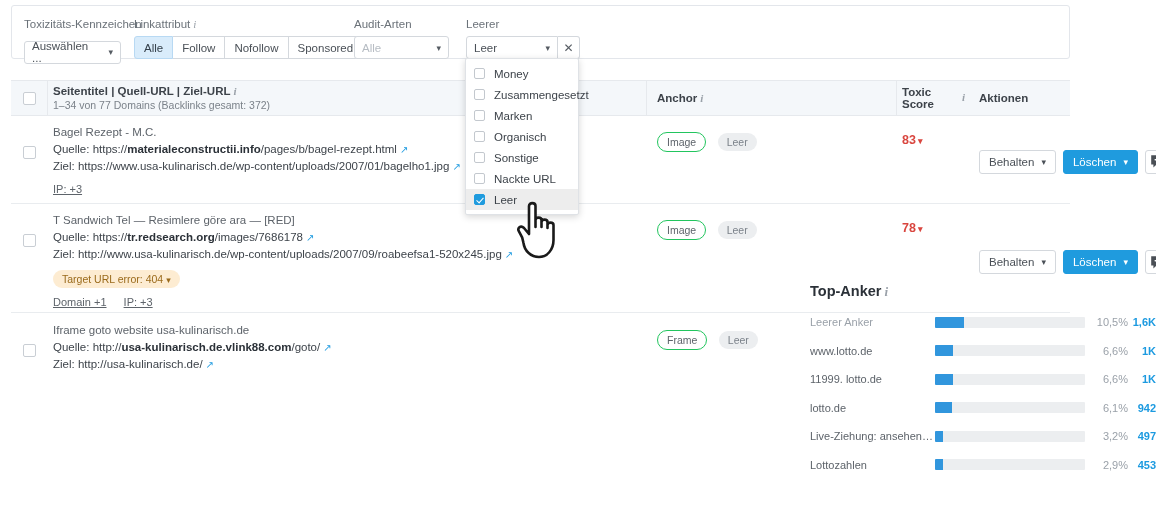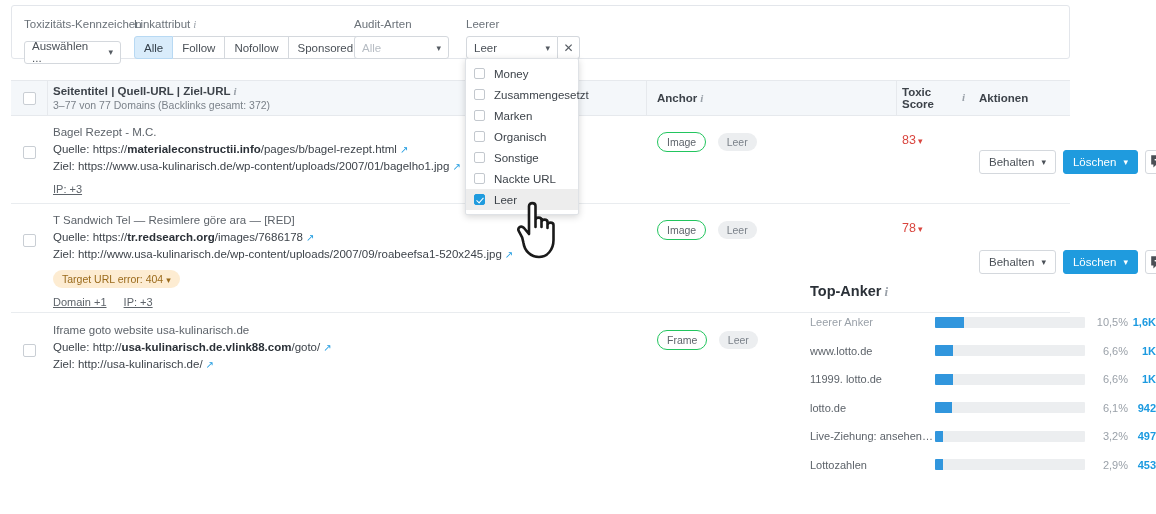--- a/index.html
+++ b/index.html
@@ -279,7 +279,7 @@
       <div class="th-t1">
         <span>Seitentitel | Quell-URL | Ziel-URL</span><span class="info-i">i</span>
       </div>
-      <div class="th-t2">3–77 von 77 Domains (Backlinks gesamt: 372)</div>
+      <div class="th-t2">1–34 von 77 Domains (Backlinks gesamt: 372)</div>
     </div>
     <div class="th-anchor">
       <span>Anchor</span><span class="info-i">i</span>

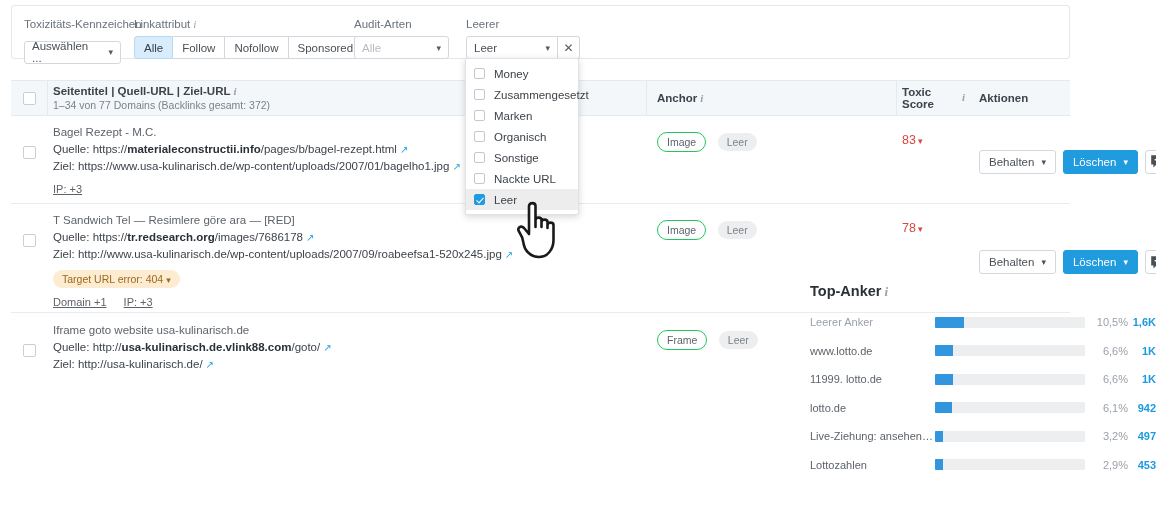--- a/index.html
+++ b/index.html
@@ -140,7 +140,7 @@
   .tag.outline { border: 1px solid #22c55e; color: #5d636a; background: #fff; }
   .tag.solid { background: #eceef0; color: #7b828a; }
 
-  .score { font-size: 12.5px; color: #d9463f; cursor: pointer; white-space: nowrap; }
+  .score { font-size: 12.5px; color: #d9463f; cursor: pointer; white-space: nowrap; font-weight: bold; }
   .score .caret { font-size: 9px; color: #d9463f; margin-left: 2px; }
 
   .btn {

